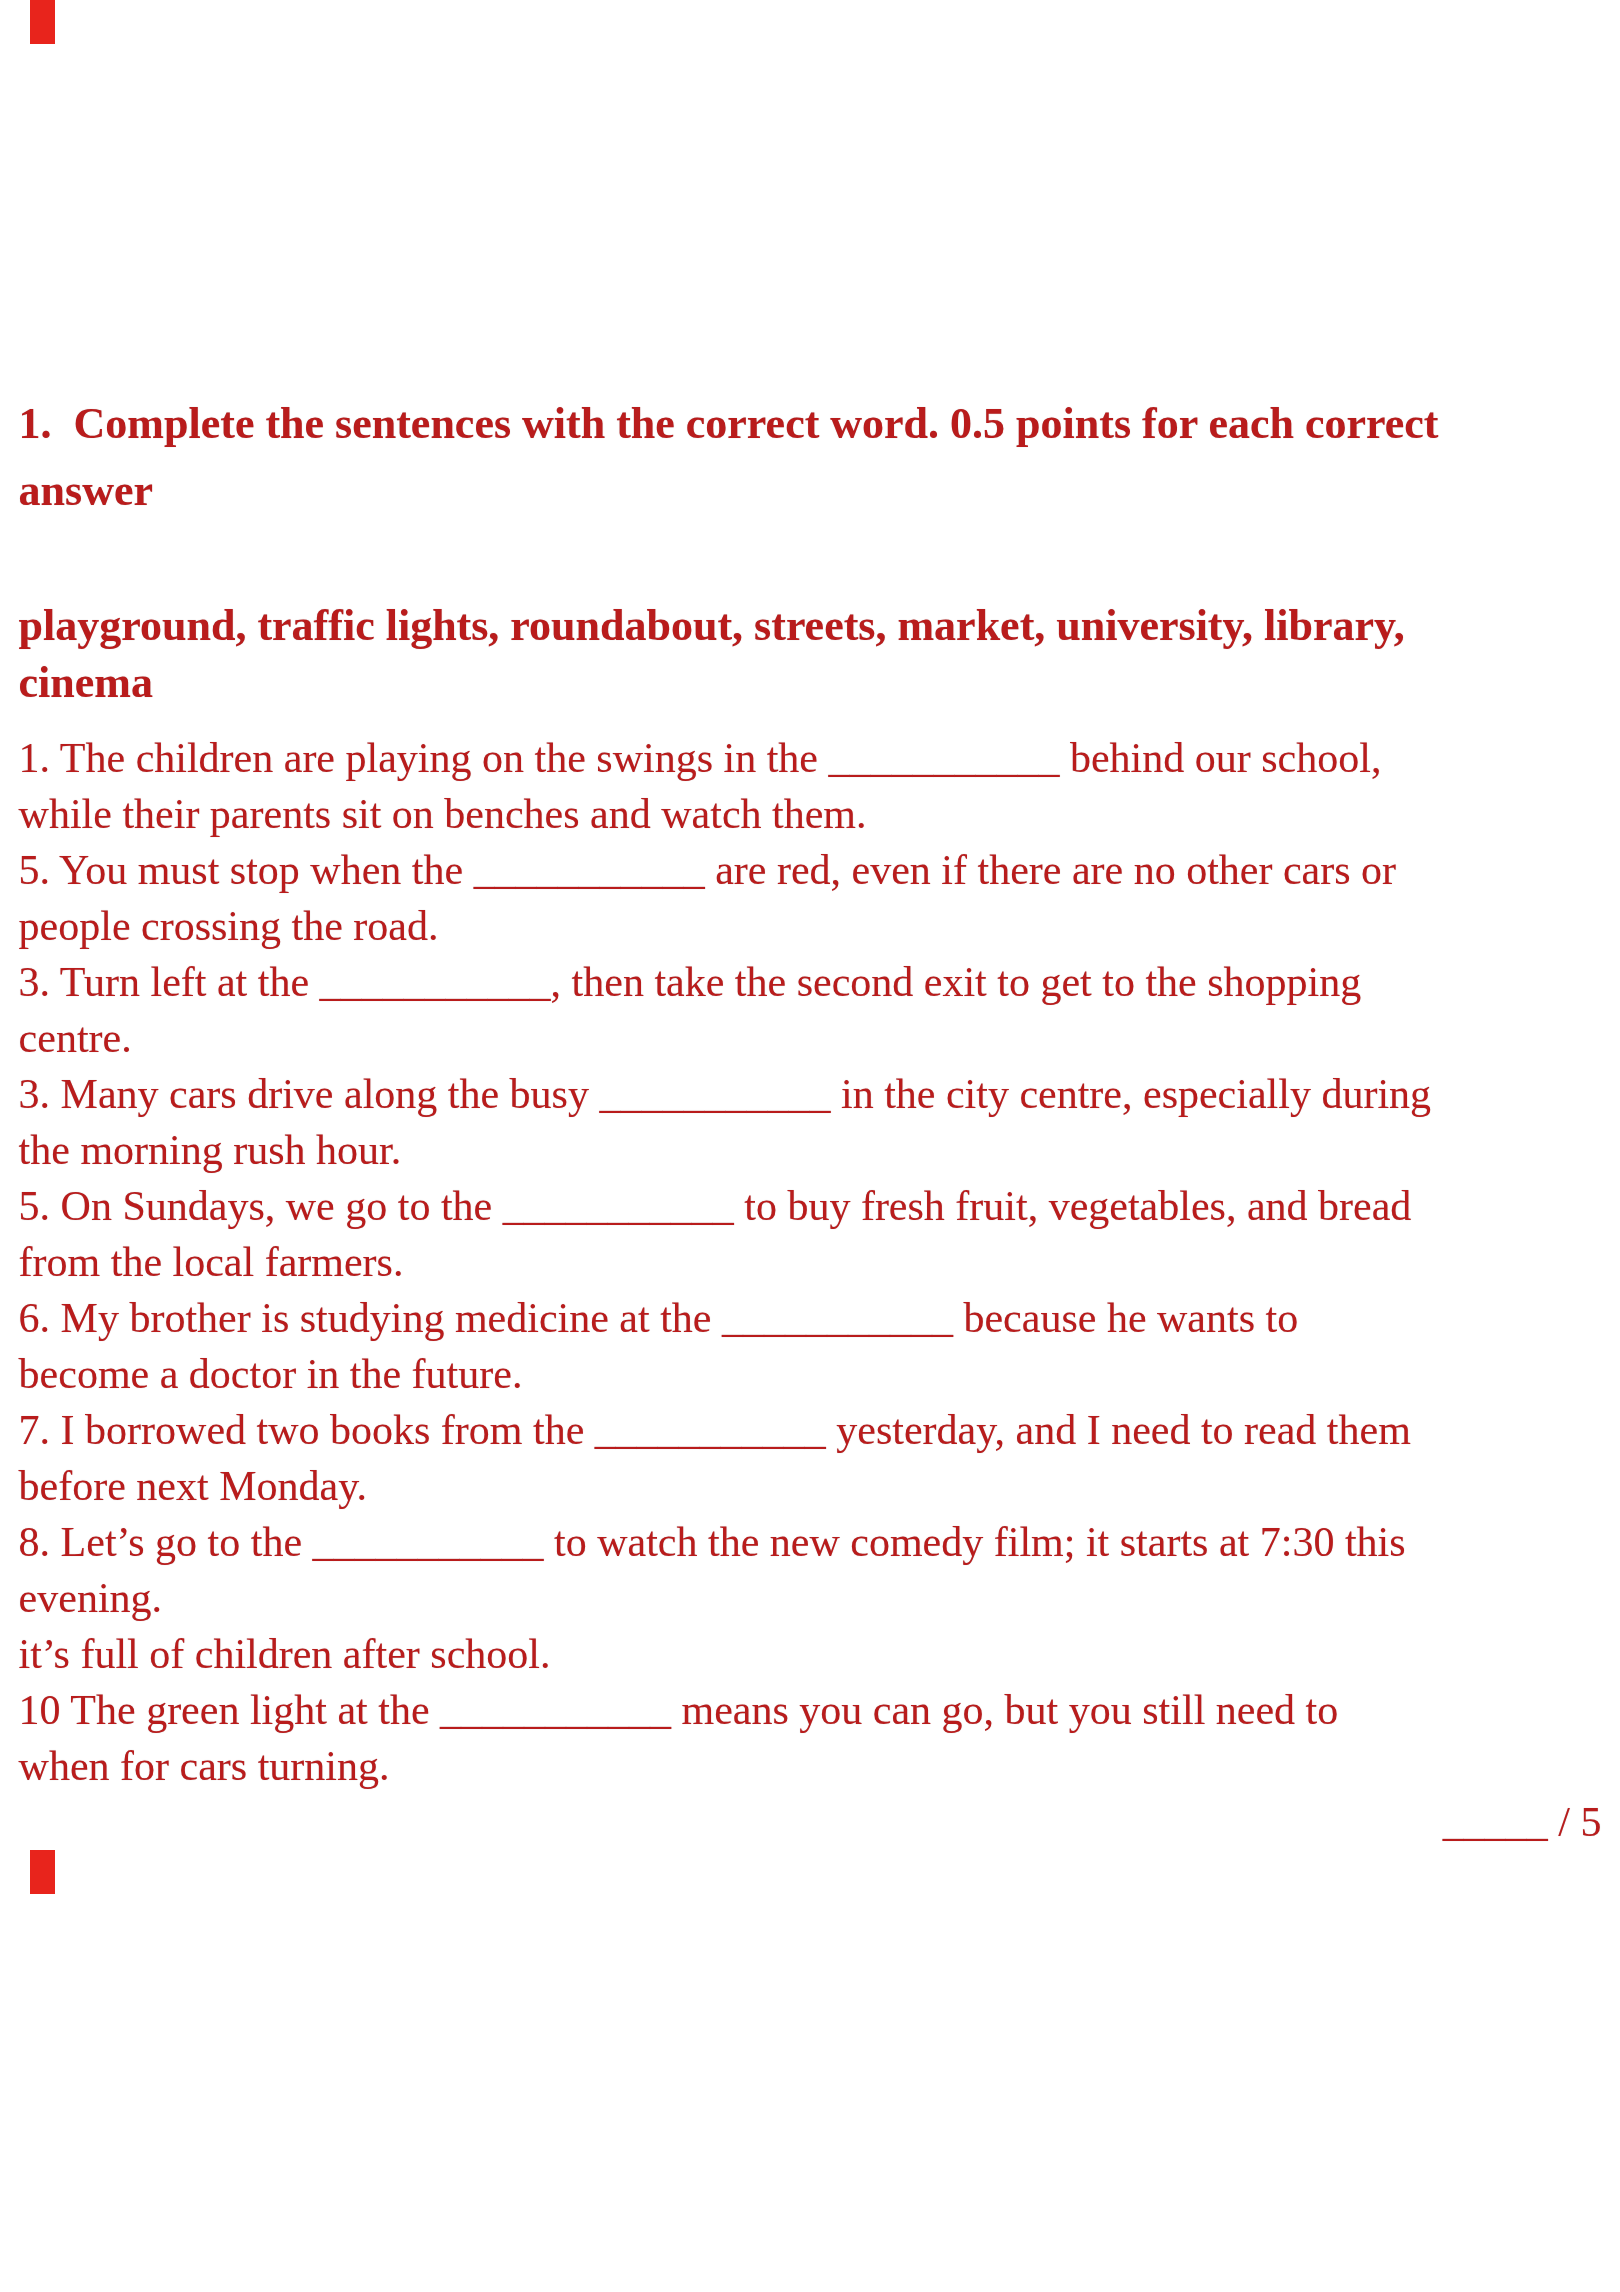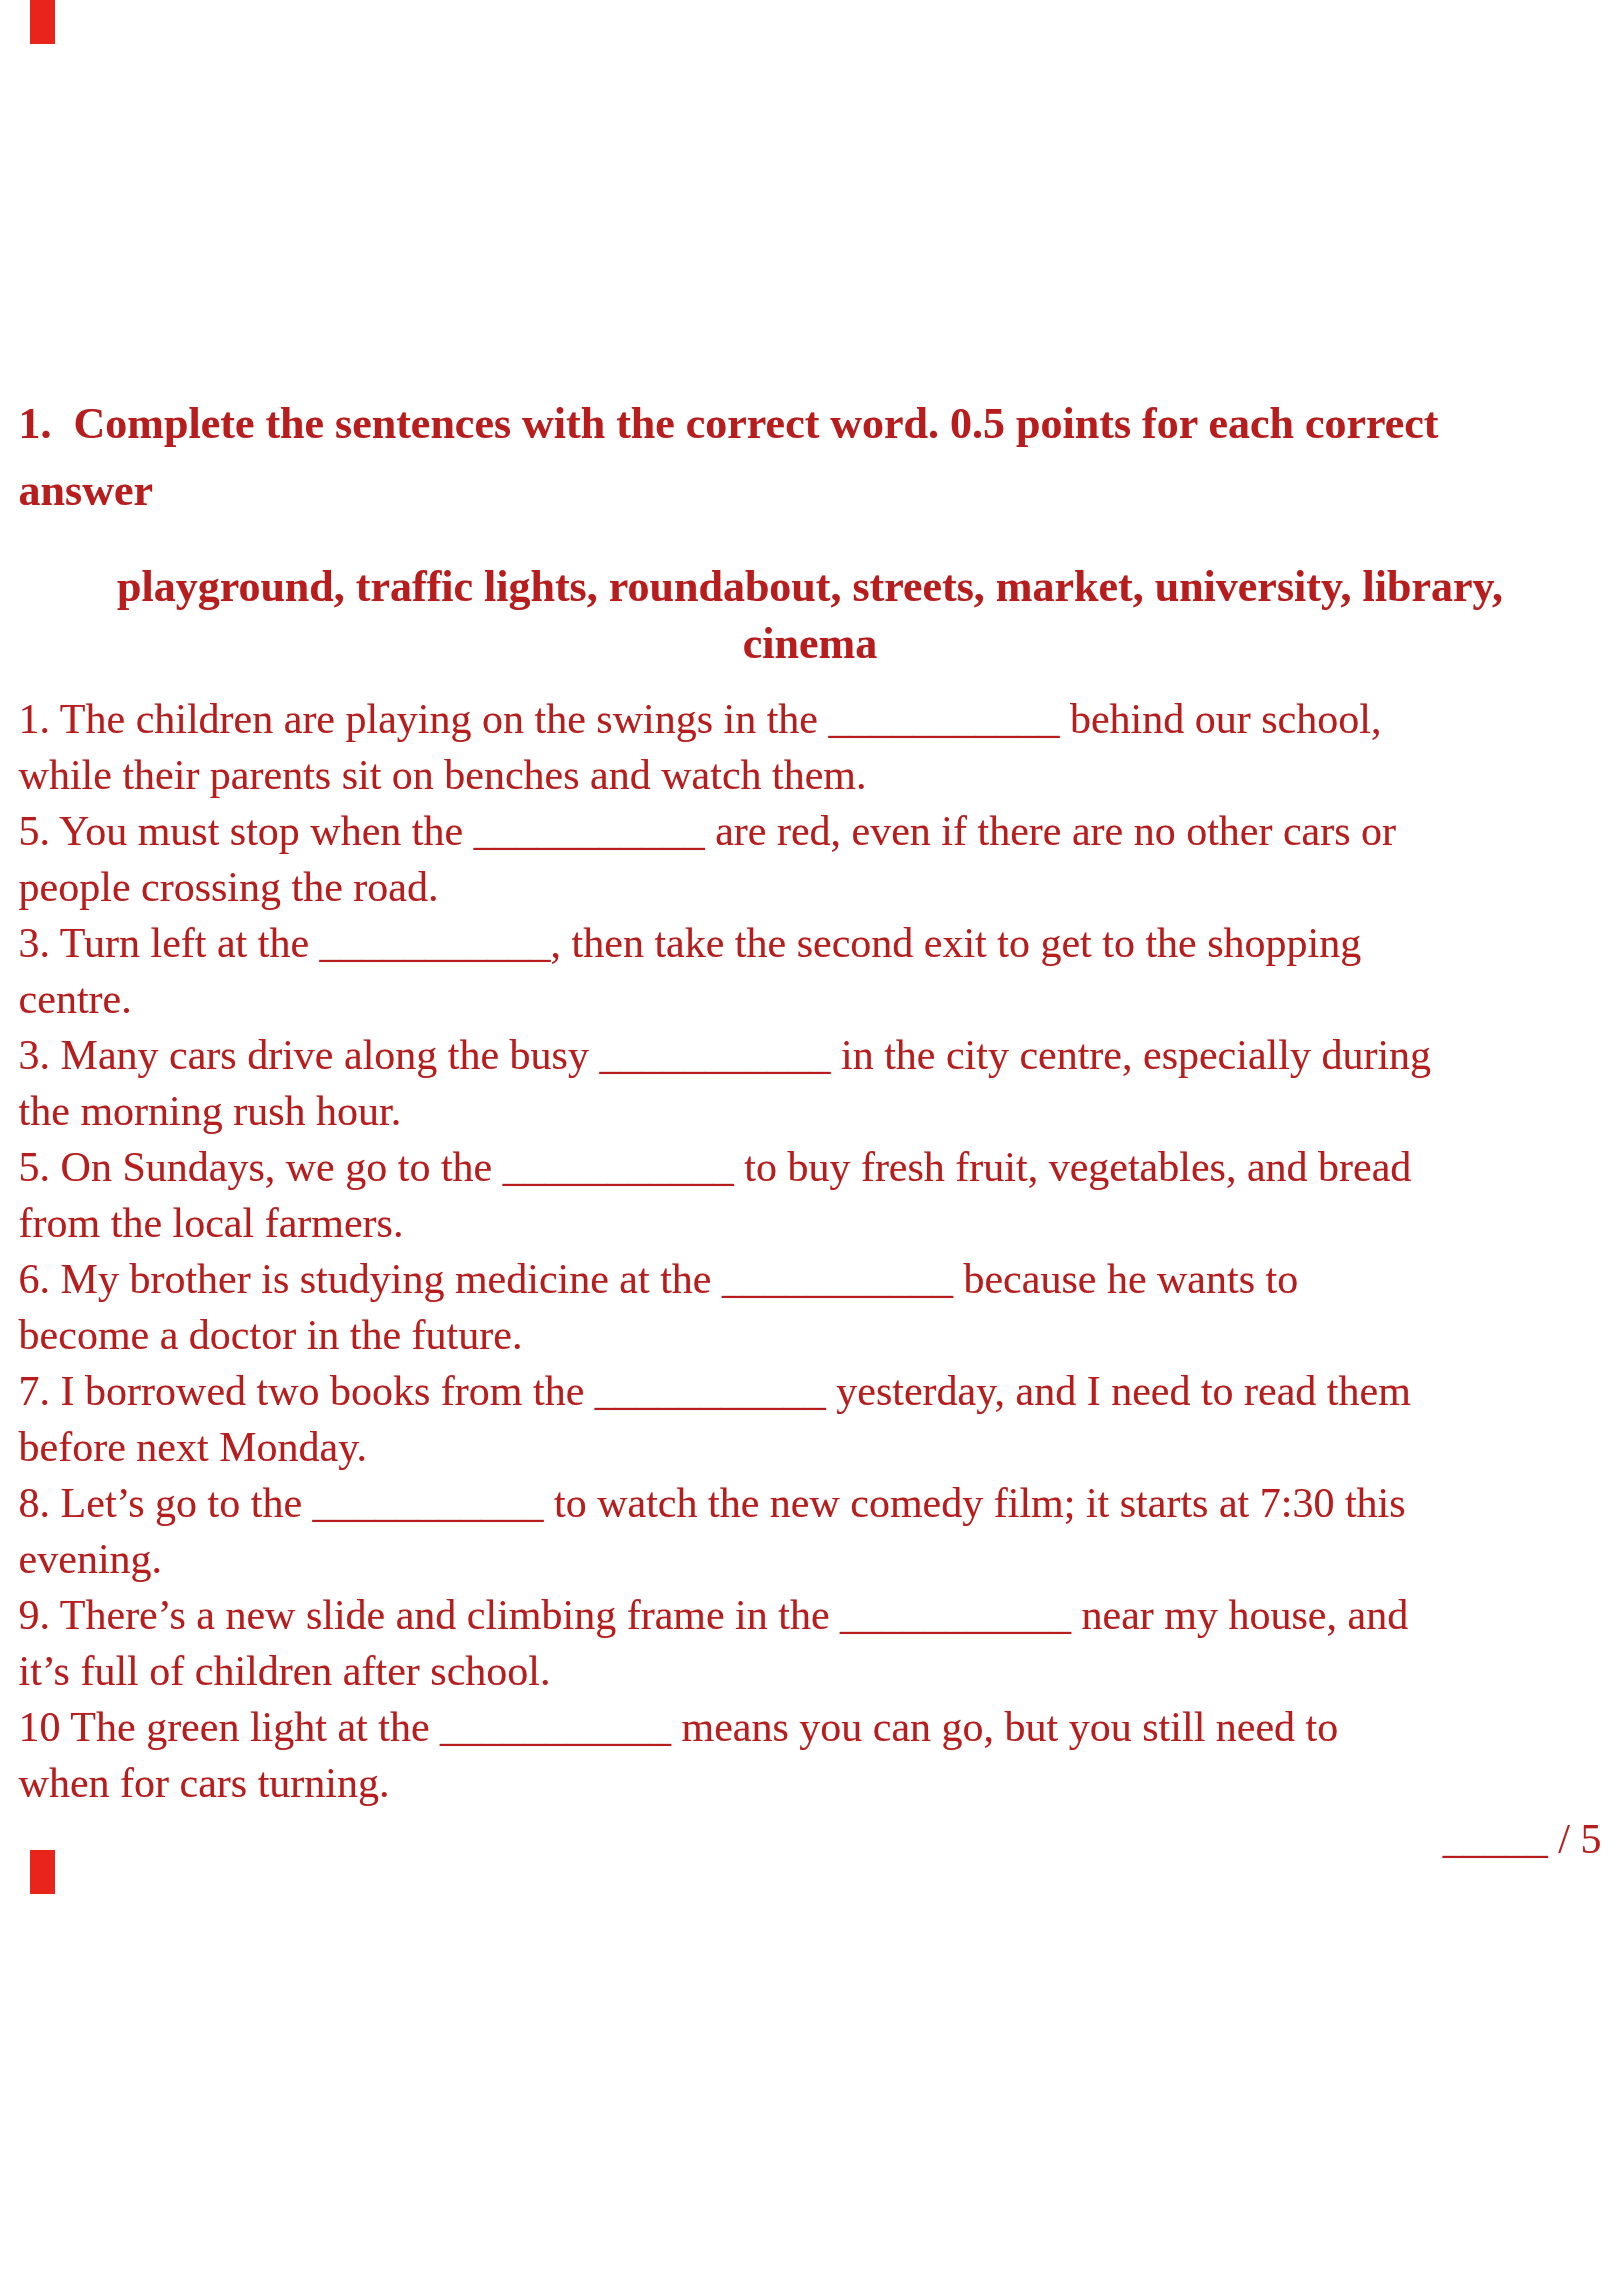--- a/index.html
+++ b/index.html
@@ -38,8 +38,7 @@
     line-height: 67px;
   }
   .wordbank {
-    margin-top: 34px;
-    text-align: center;
+    margin-top: 73px;
   }
   .wordbank .line {
     font-weight: bold;

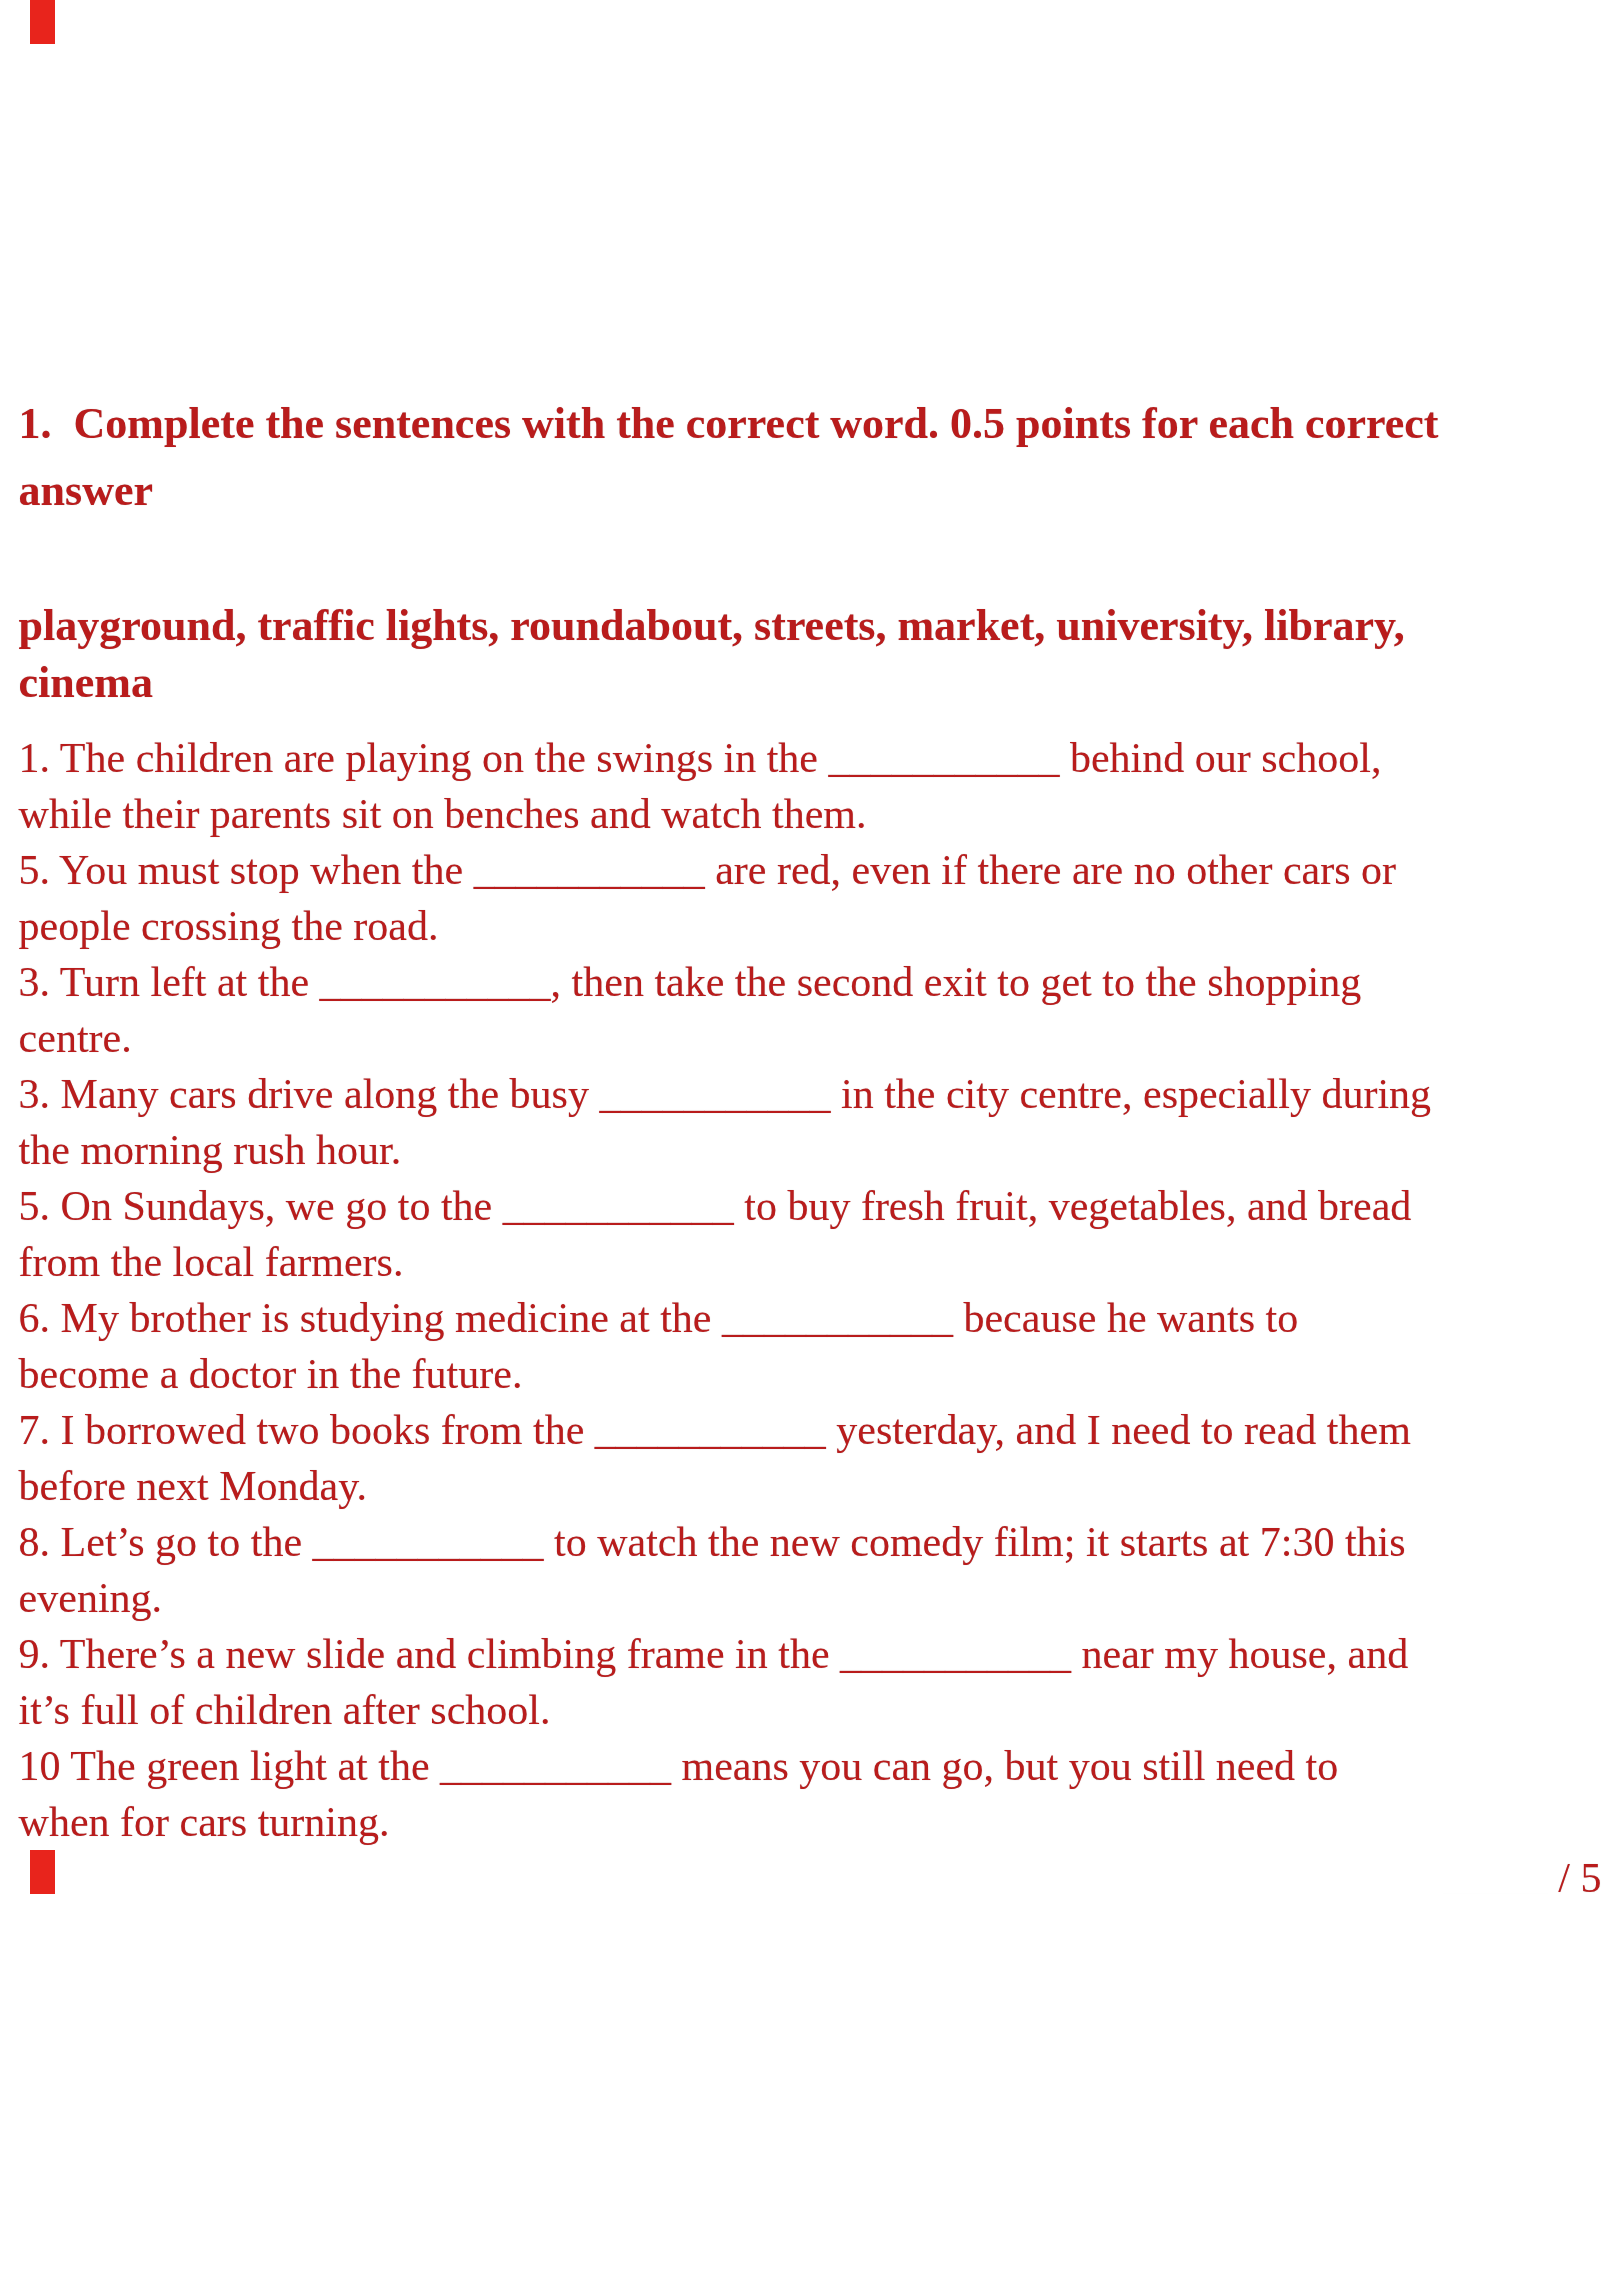--- a/index.html
+++ b/index.html
@@ -95,7 +95,6 @@
       <div class="line">before next Monday.</div>
       <div class="line">8. Let’s go to the ___________ to watch the new comedy film; it starts at 7:30 this</div>
       <div class="line">evening.</div>
-      <div class="line">9. There’s a new slide and climbing frame in the ___________ near my house, and</div>
       <div class="line">it’s full of children after school.</div>
       <div class="line">10 The green light at the ___________ means you can go, but you still need to</div>
       <div class="line">when for cars turning.</div>

